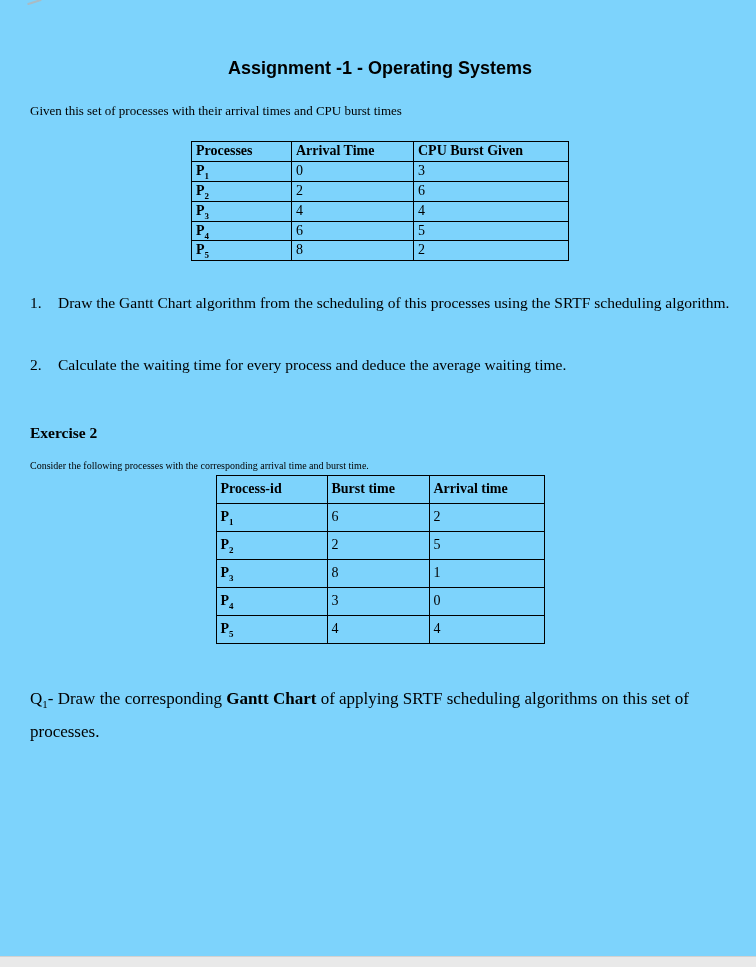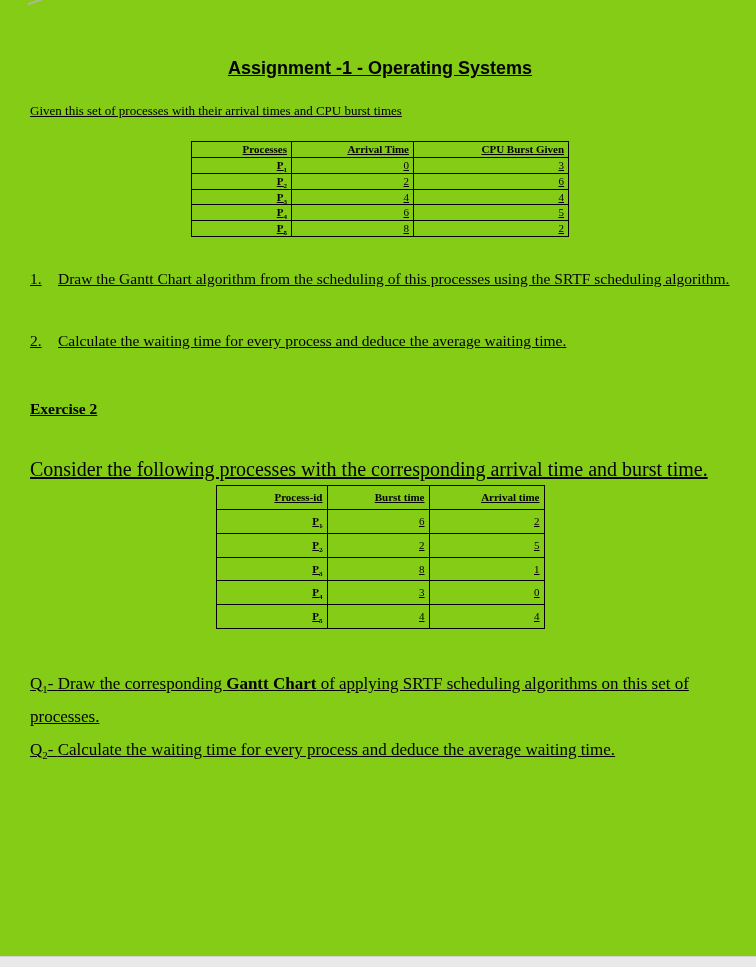--- a/index.html
+++ b/index.html
@@ -8,11 +8,10 @@
     position: relative;
     width: 756px;
     height: 967px;
-    background: #84cc16;
+    background: #7dd3fc;
     color: #000000;
     font-family: "Liberation Serif", serif;
     overflow: hidden;
-    text-decoration: underline;
   }
   .artifact {
     position: absolute;

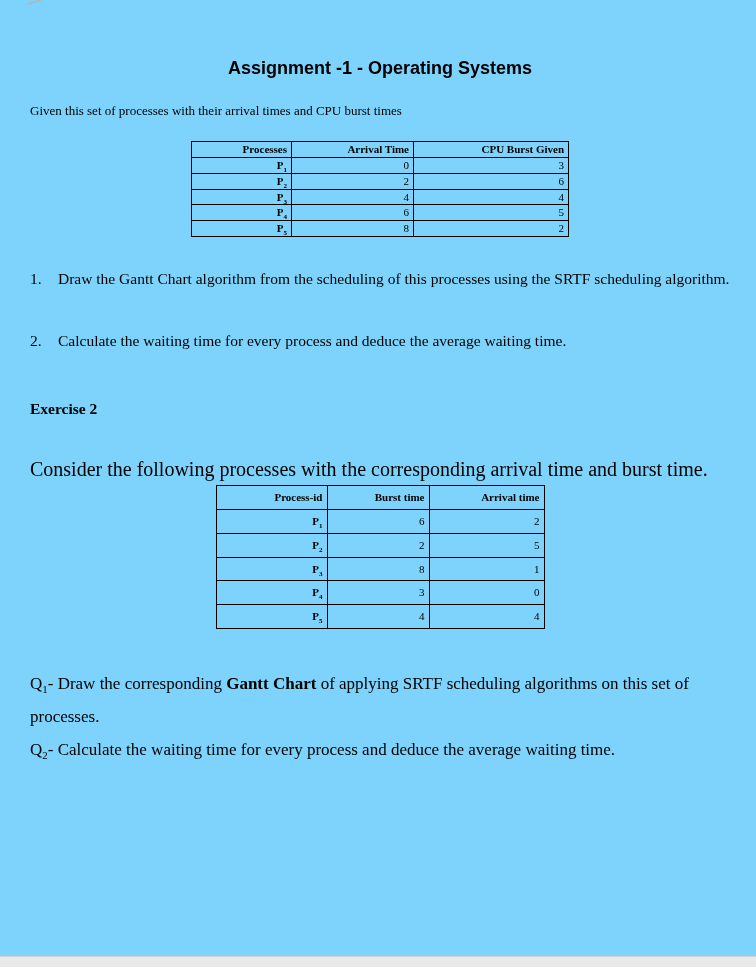--- a/index.html
+++ b/index.html
@@ -44,8 +44,8 @@
   }
   th, td {
     border: 1px solid #000;
-    text-align: right;
-    font-size: 11px;
+    text-align: left;
+    font-size: 14px;
     line-height: 1.35;
     padding: 0 4px;
   }

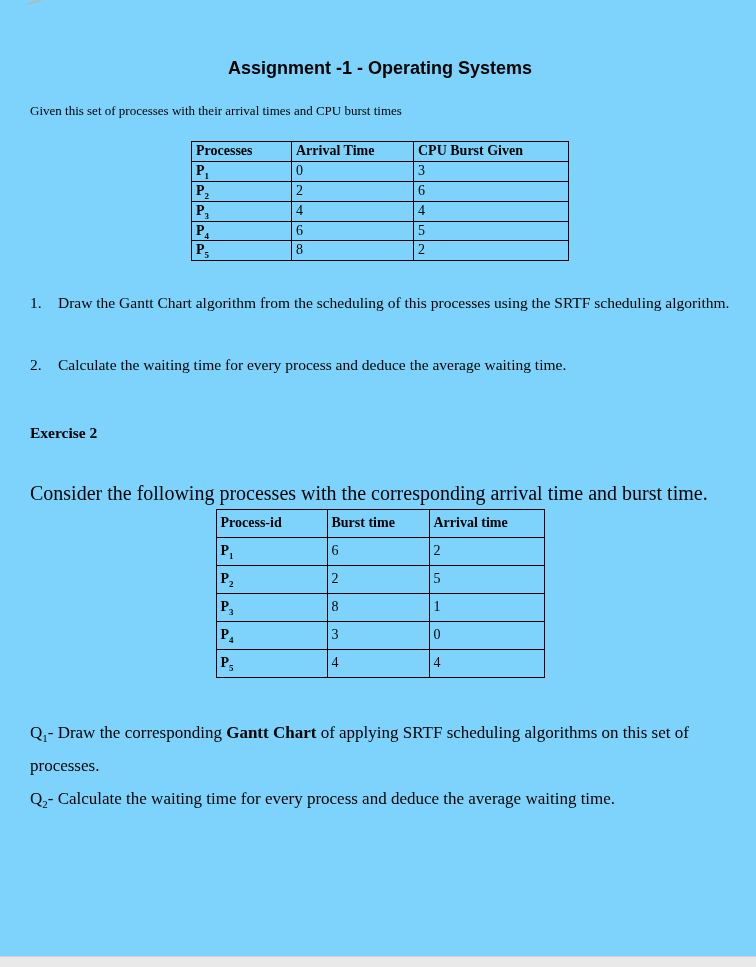--- a/index.html
+++ b/index.html
@@ -34,7 +34,7 @@
   .ex1-heading { margin-top: 66px; }
   .ex2-heading { margin-top: 44px; }
   .intro { margin-top: 24px; font-size: 13px; }
-  .intro-2 { margin-top: 40px; font-size: 20px; }
+  .intro-2 { margin-top: 18px; font-size: 10px; }
   sub { font-size: 0.64em; line-height: 0; }
 
   table {

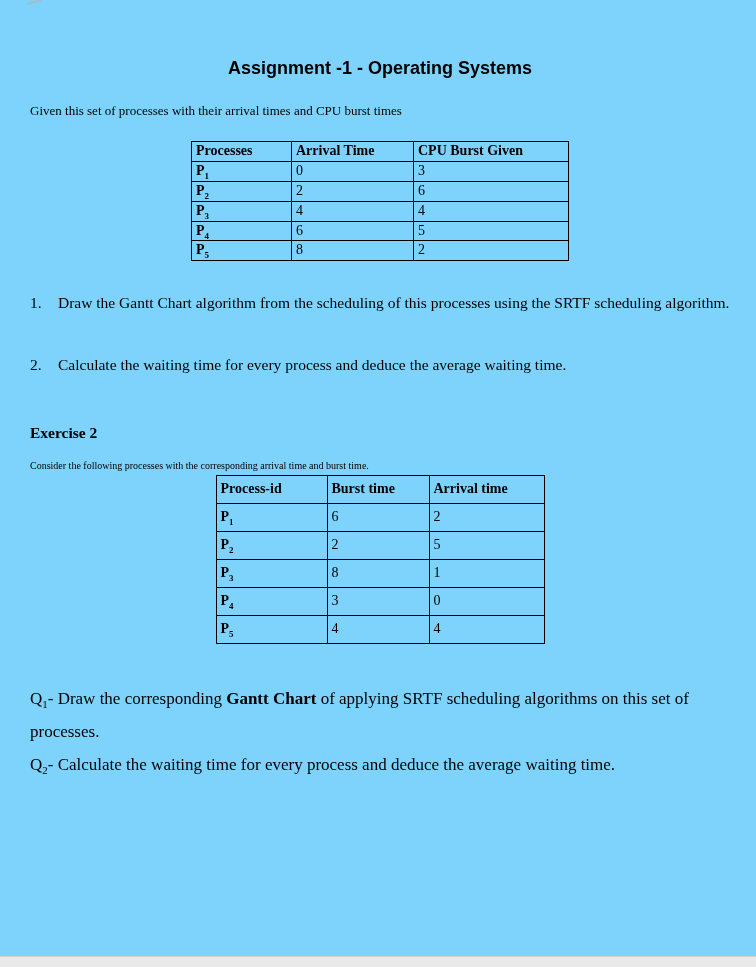--- a/index.html
+++ b/index.html
@@ -184,7 +184,6 @@
 
       <div class="q-block">
         <p class="q-line"><span>Q</span><sub>1</sub><span>- </span><span>Draw the corresponding </span><b>Gantt Chart</b><span> of applying SRTF scheduling algorithms on this set of processes.</span></p>
-        <p class="q-line"><span>Q</span><sub>2</sub><span>- </span><span>Calculate the waiting time for every process and deduce the average waiting time.</span></p>
       </div>
     </div>
 

